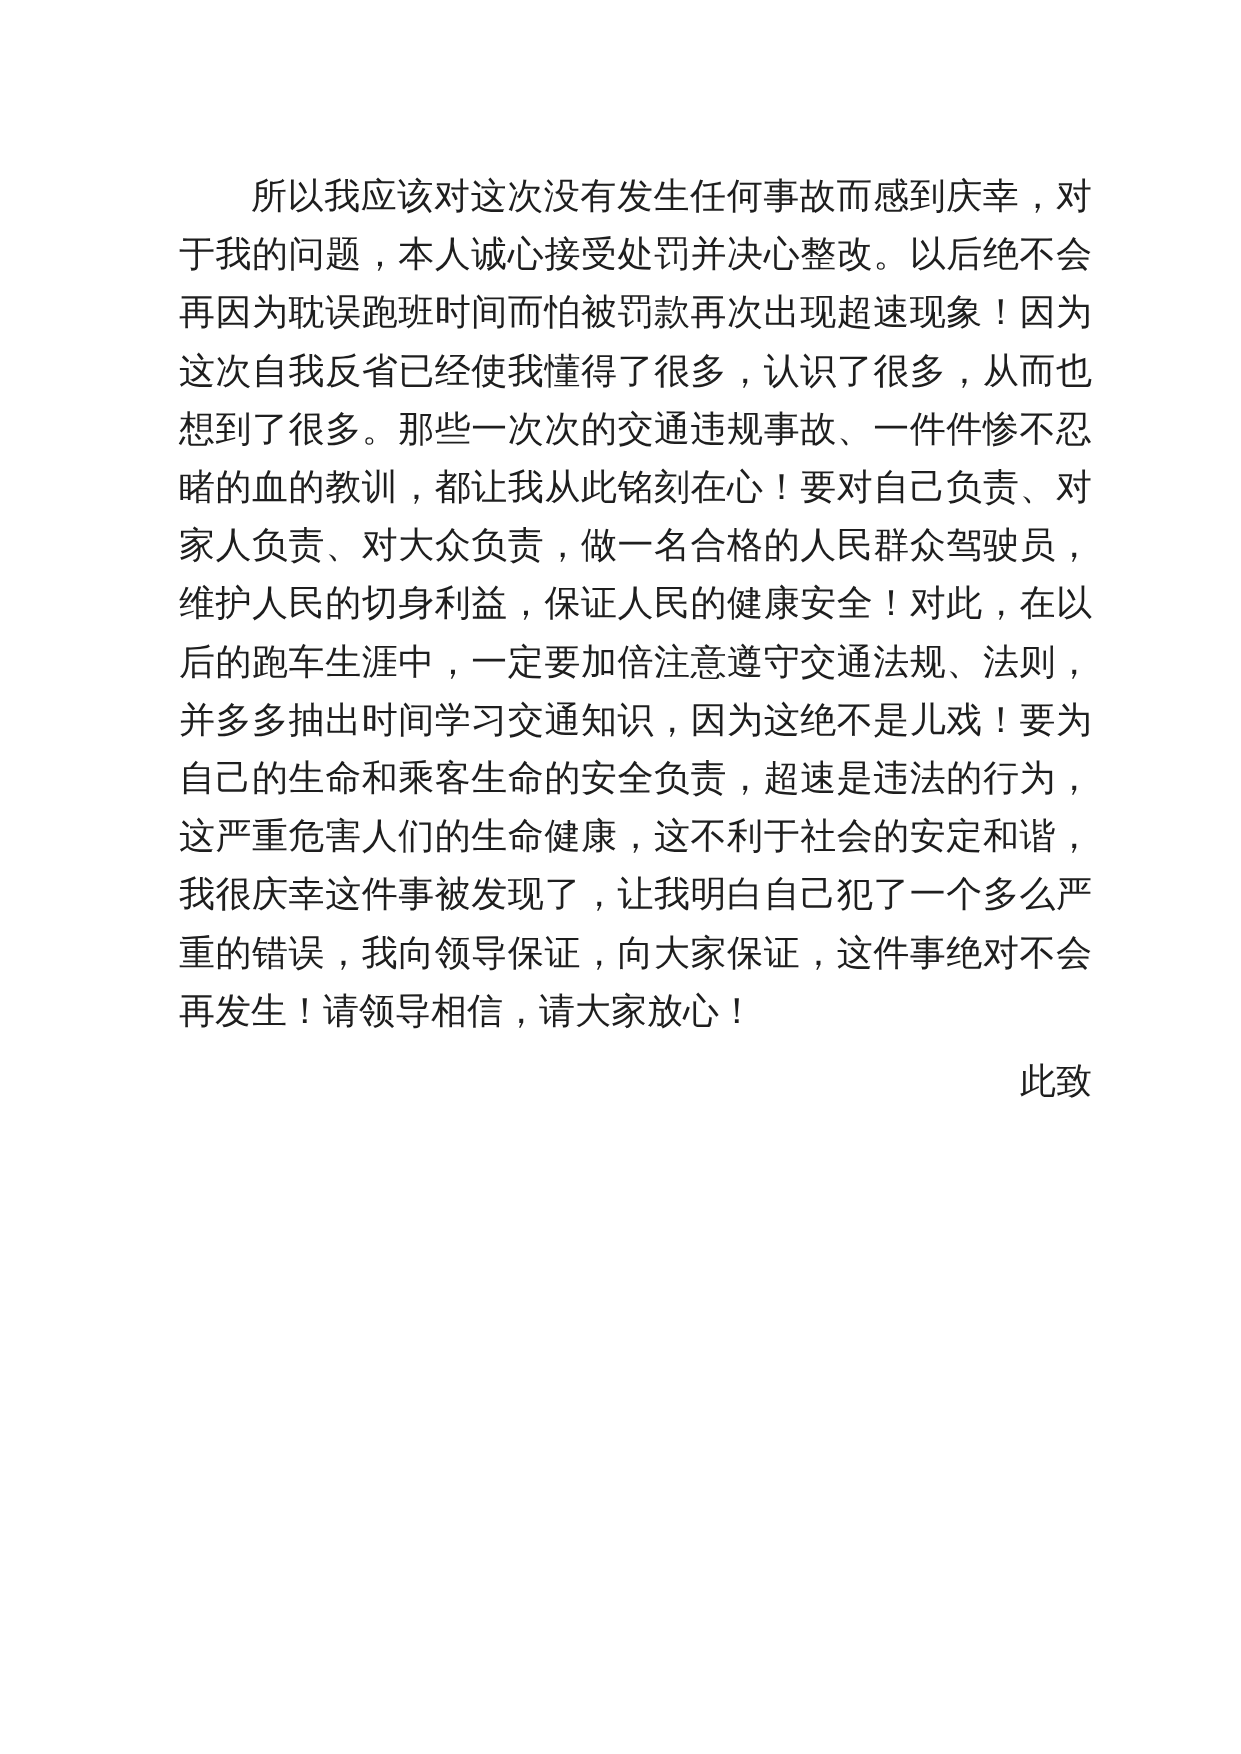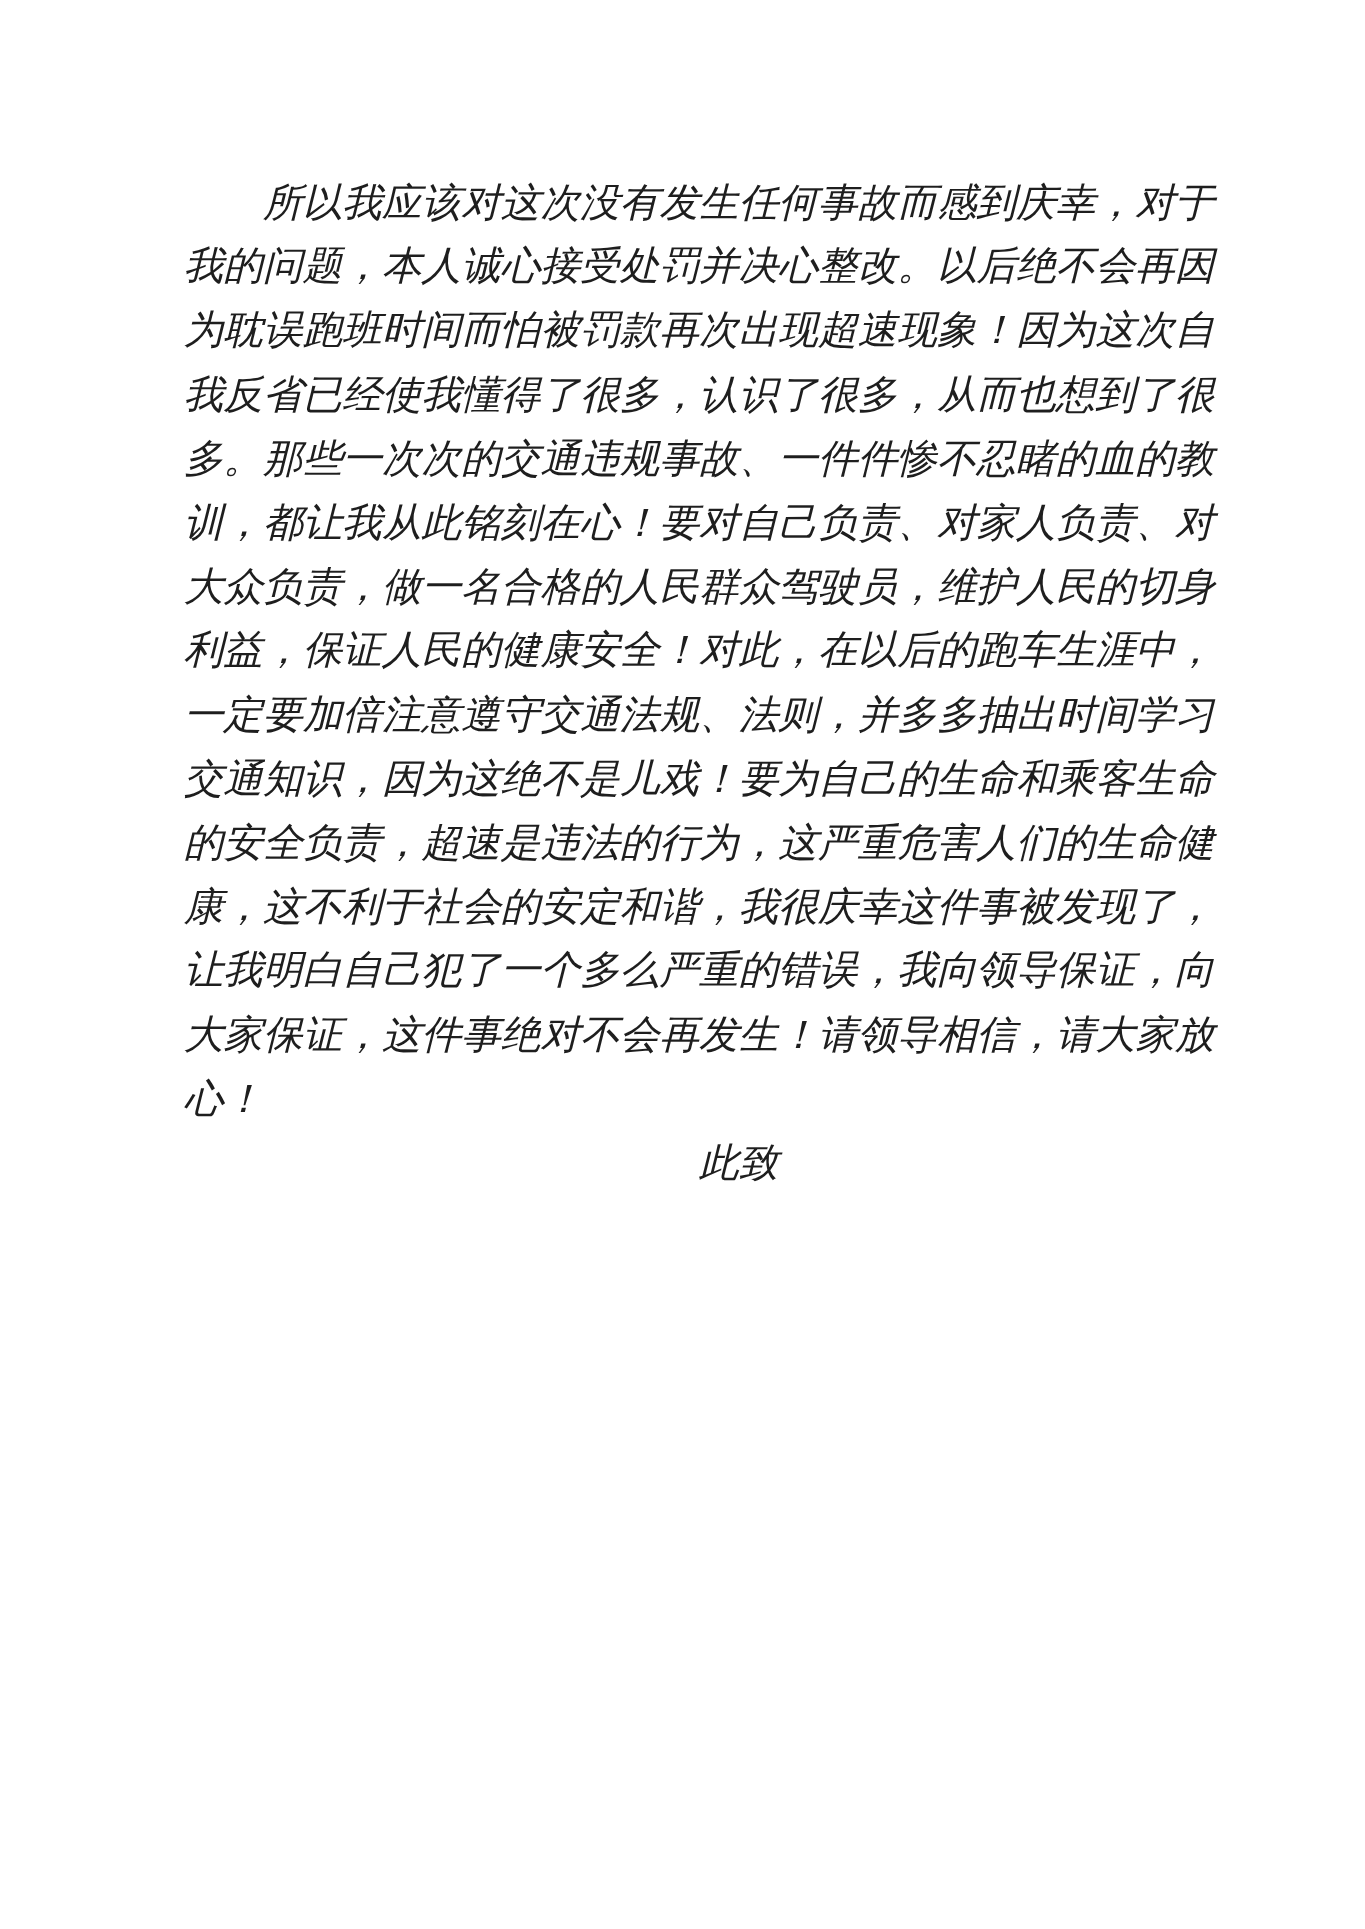--- a/index.html
+++ b/index.html
@@ -28,11 +28,10 @@
     font-weight: 300;
   }
   .doc-body p {
-    margin: 0;
+    margin: 12px;
     padding: 0;
     text-indent: 2em;
     text-align: justify;
-    font-style: italic;
   }
   .doc-body p.closing {
     text-align: center;

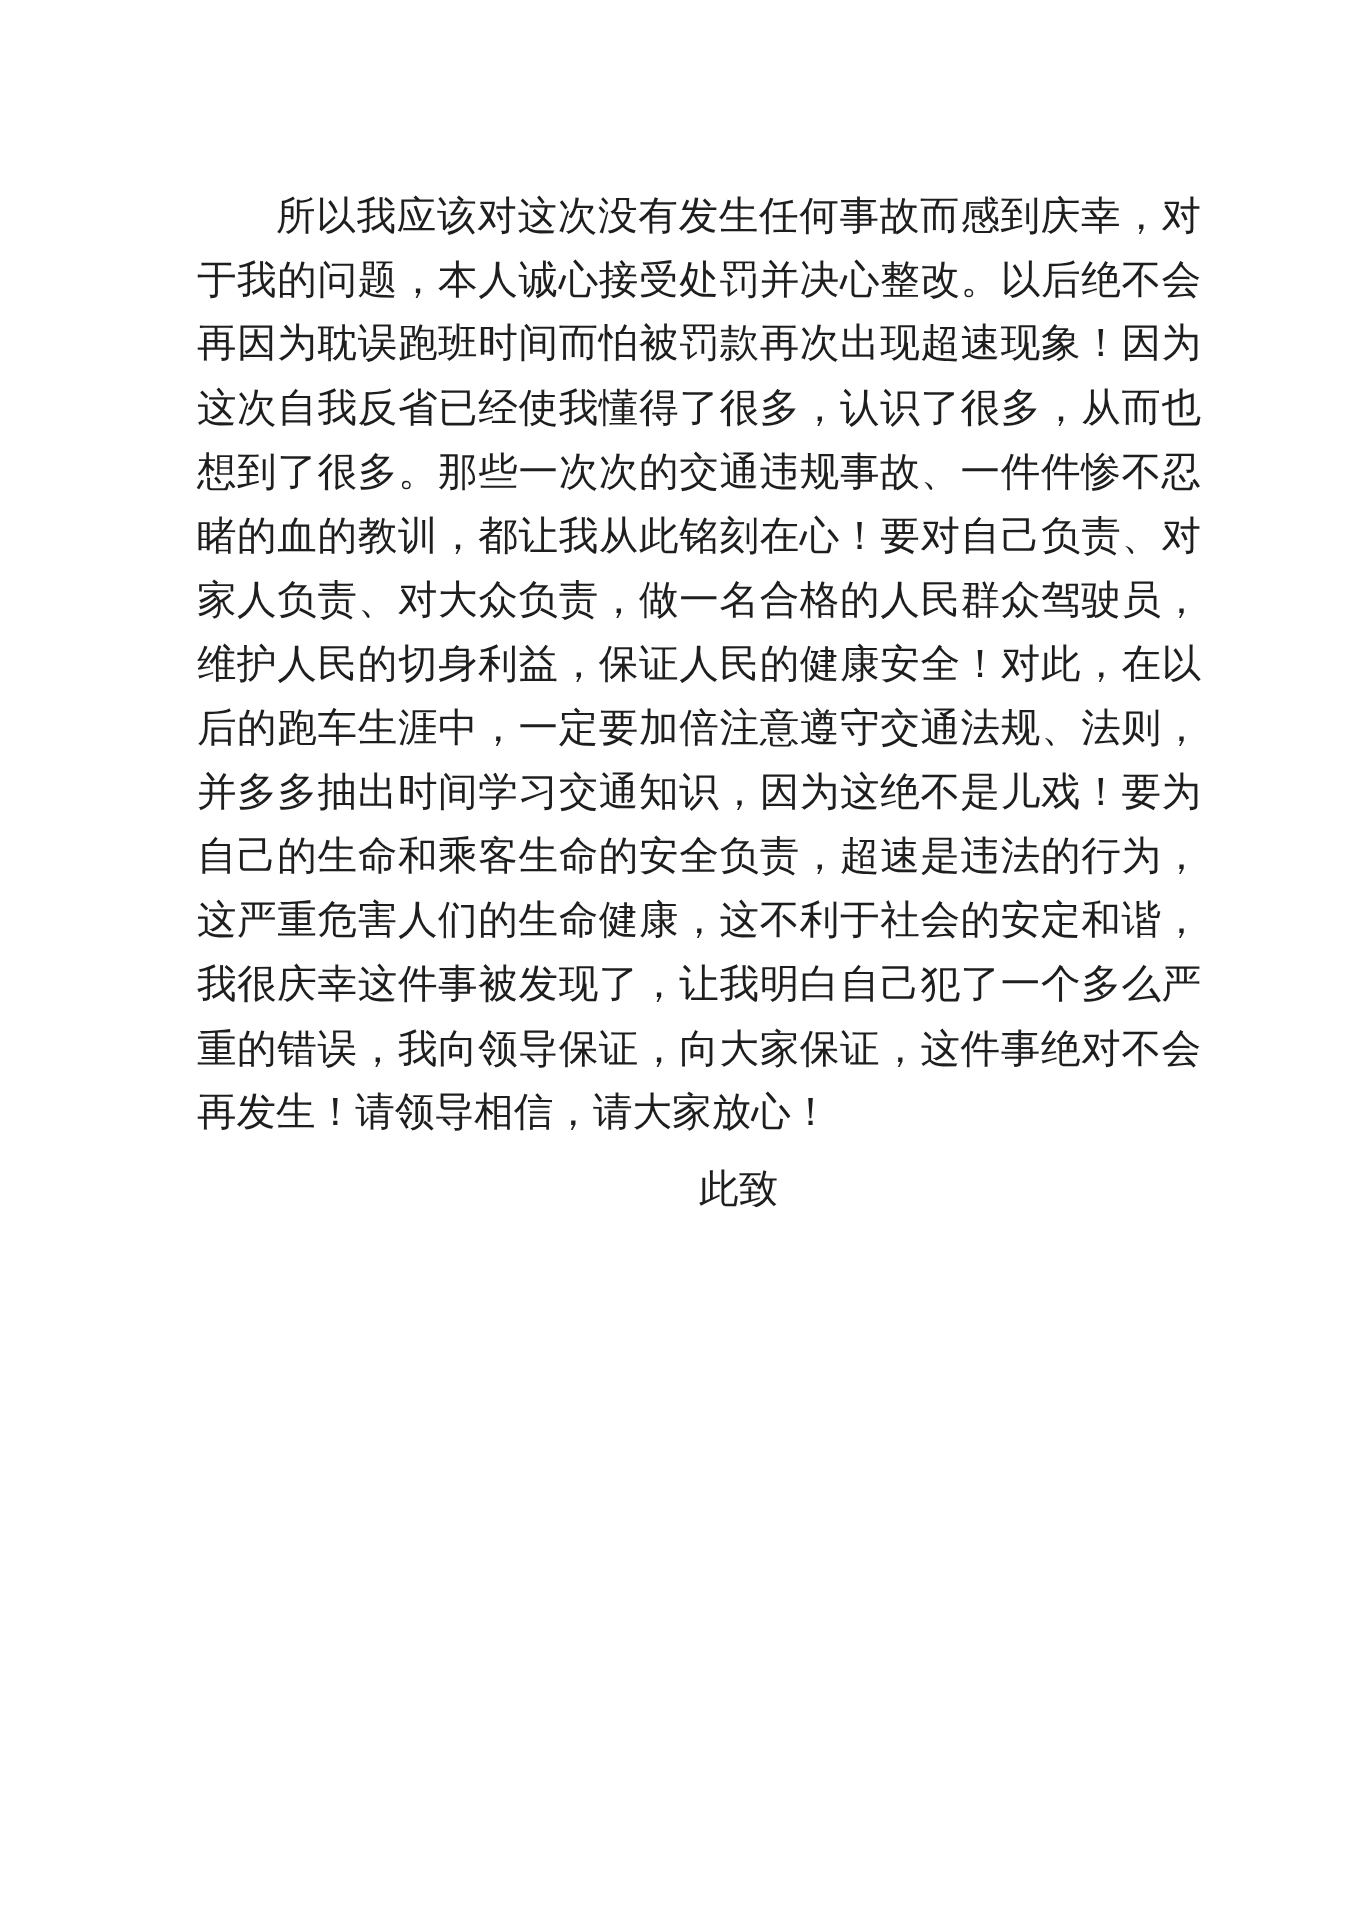--- a/index.html
+++ b/index.html
@@ -34,7 +34,7 @@
     text-align: justify;
   }
   .doc-body p.closing {
-    text-align: center;
+    text-align: right;
   }
 </style>
 </head>

